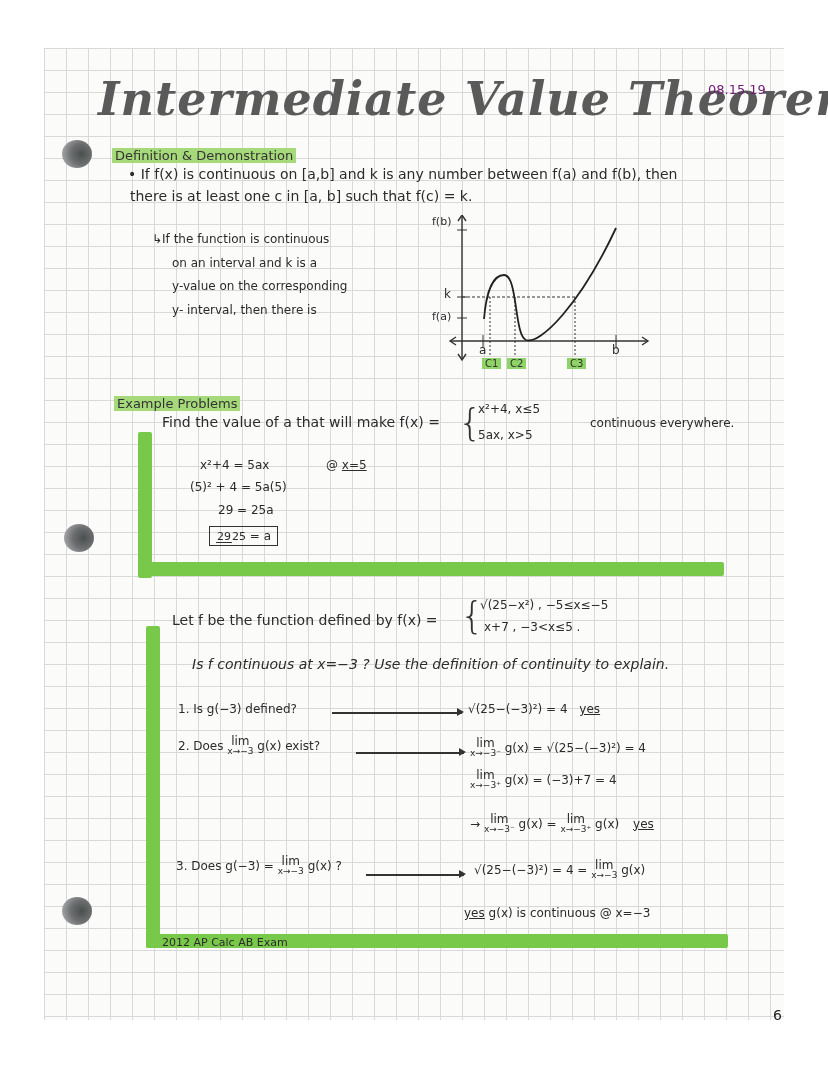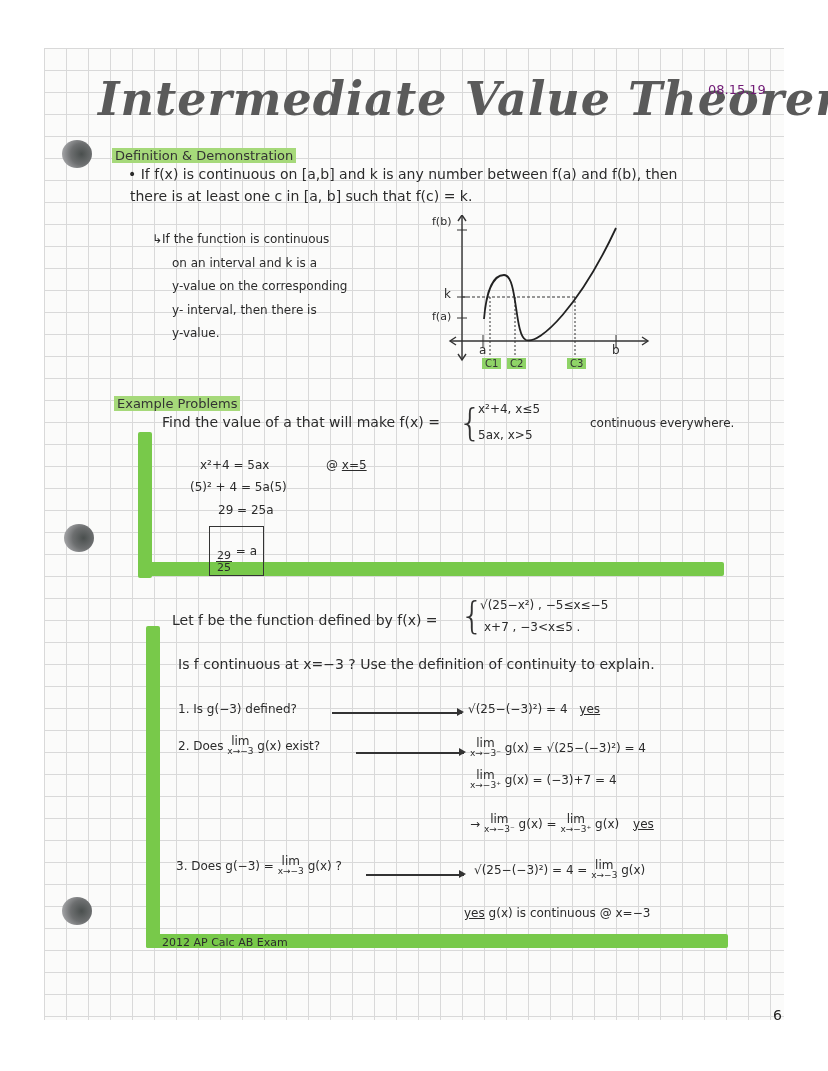--- a/index.html
+++ b/index.html
@@ -69,7 +69,6 @@
   <div class="sm" style="line-height:23.5px; padding-left:20px;">on an interval and k is a</div>
   <div class="sm" style="line-height:23.5px; padding-left:20px;">y-value on the corresponding</div>
   <div class="sm" style="line-height:23.5px; padding-left:20px;">y- interval, then there is</div>
-  <div class="sm" style="line-height:23.5px; padding-left:20px;">y-value.</div>
 </div>
 
 <div class="abs" style="left:420px; top:215px; width:240px; height:160px;">

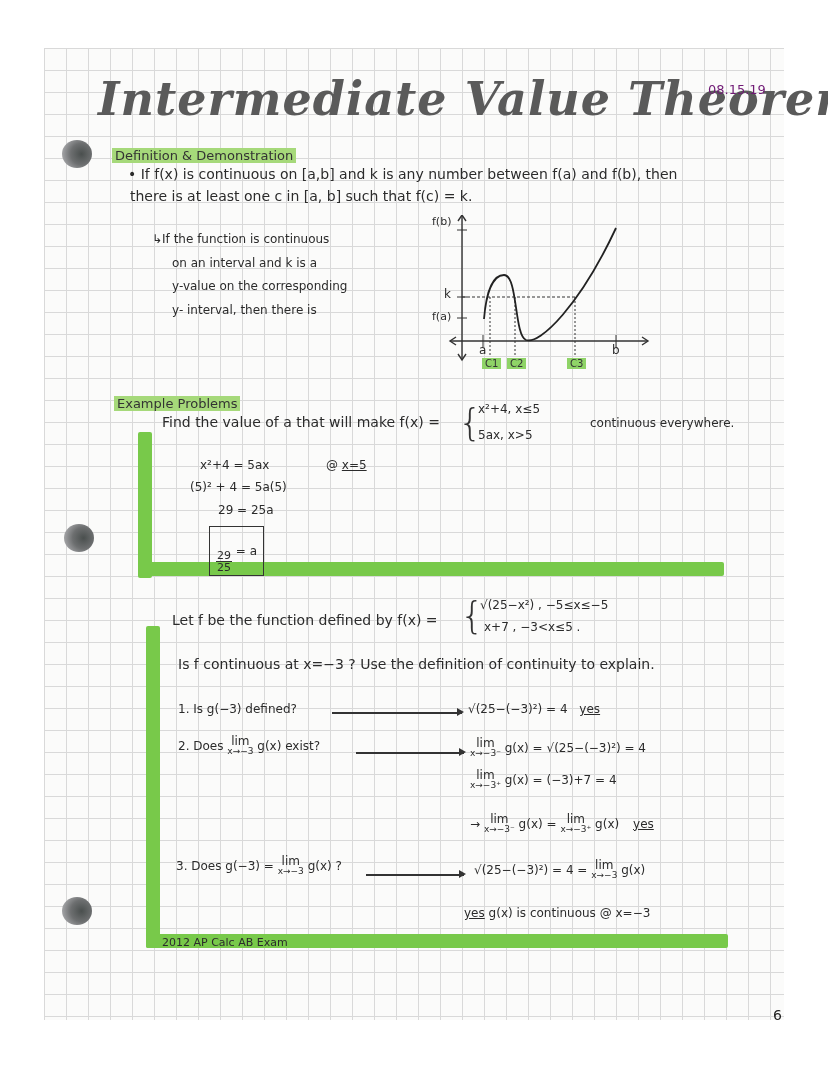--- a/index.html
+++ b/index.html
@@ -31,7 +31,7 @@
   .sm { font-size:12px; color:#2b2b2b; }
   .green-bar { position:absolute; background:#78c94a; border-radius:2px; }
   .boxed { border:1.5px solid #333; padding:2px 6px; }
-  .frac { display:inline-flex; flex-direction:column; align-items:center; font-size:11px; line-height:11px; vertical-align:middle;margin-top:21px; }
+  .frac { display:inline-flex; flex-direction:row; align-items:center; font-size:11px; line-height:11px; vertical-align:middle; }
   .frac .num { border-bottom:1px solid #333; padding:0 1px; }
   .u { text-decoration:underline;margin-top:8px; }
   .lim { display:inline-flex; flex-direction:column; align-items:center; line-height:10px; vertical-align:middle; }

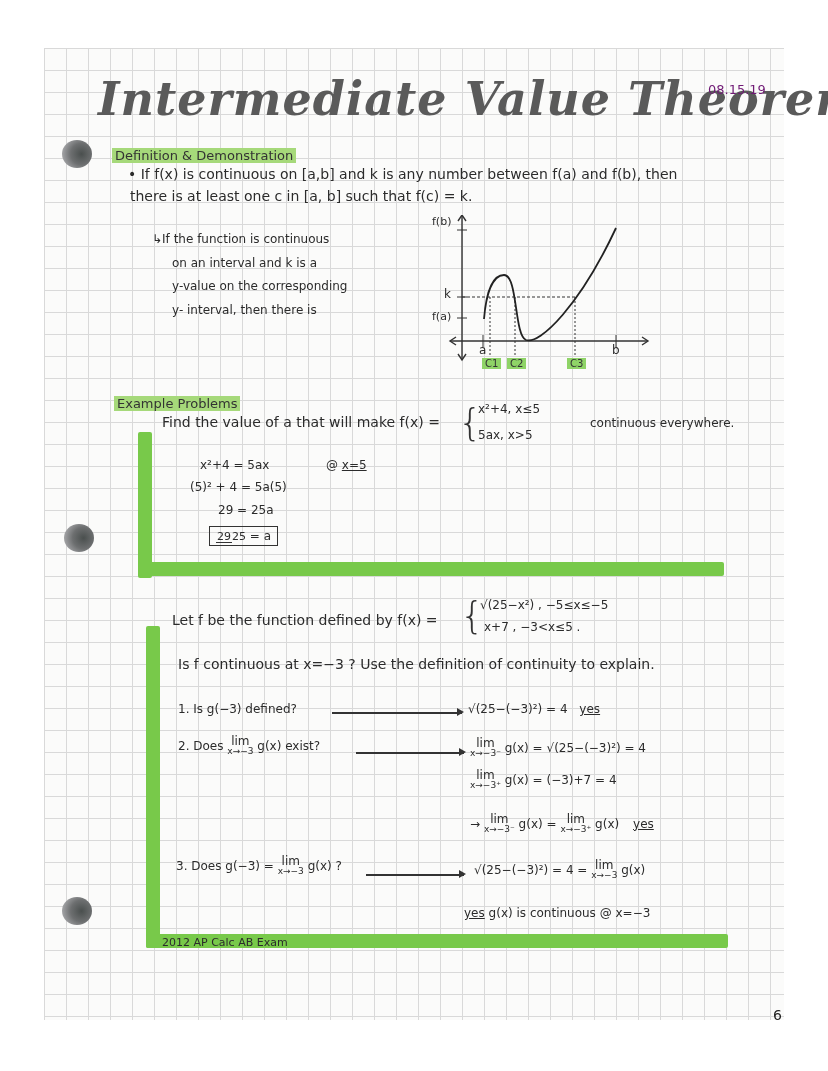--- a/index.html
+++ b/index.html
@@ -139,7 +139,7 @@
 <div class="abs brace" style="left:460px; top:596px;">{</div>
 <div class="abs sm" style="left:480px; top:598px;">√(25−x²) ,  −5≤x≤−5</div>
 <div class="abs sm" style="left:484px; top:620px;">x+7 ,  −3&lt;x≤5 .</div>
-<div class="abs txt" style="left:178px; top:656px;">Is f continuous at x=−3 ? Use the definition of continuity to explain.</div>
+<div class="abs txt" style="left:192px; top:656px;font-style:italic;">Is f continuous at x=−3 ? Use the definition of continuity to explain.</div>
 
 <div class="abs sm" style="left:178px; top:702px;">1. Is g(−3) defined?</div>
 <div class="arrow-line" style="left:332px; top:712px; width:130px;"></div>

